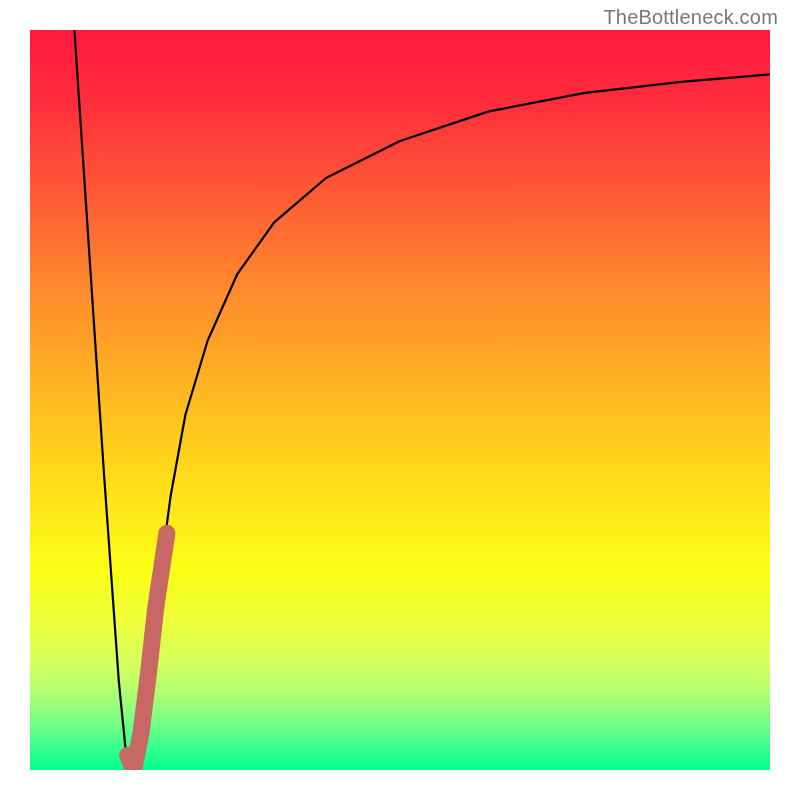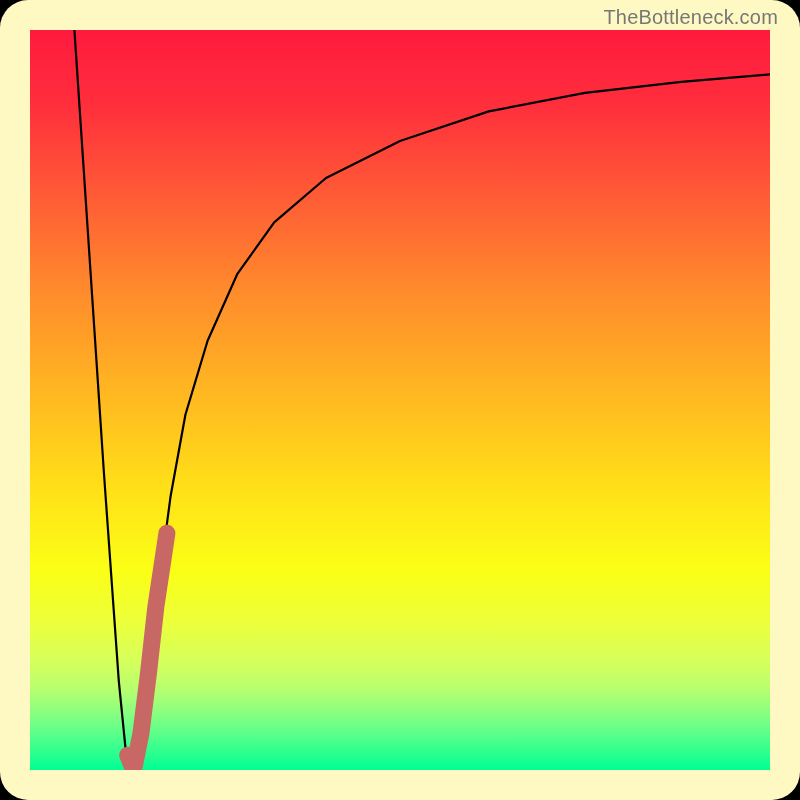--- a/index.html
+++ b/index.html
@@ -15,8 +15,7 @@
     position: relative;
     width: 800px;
     height: 800px;
-    background: #fef9c3;
-    border-radius: 28px;
+    background: #ffffff;
   }
   .plot-area {
     position: absolute;

